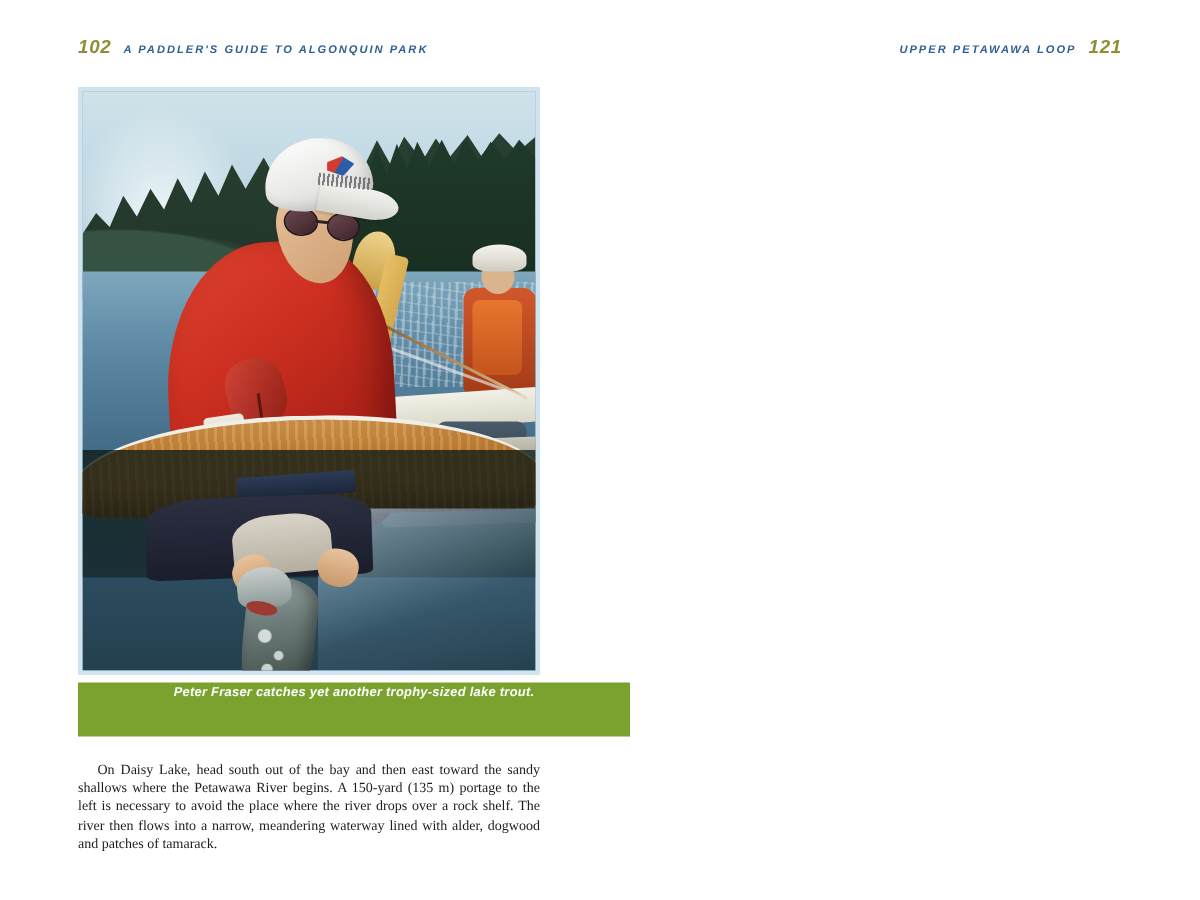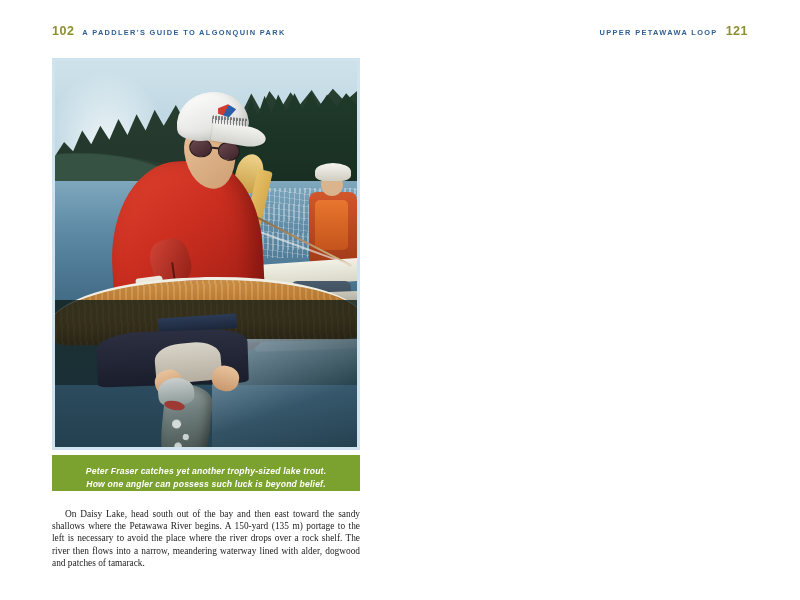--- a/index.html
+++ b/index.html
@@ -18,6 +18,7 @@
     position:absolute; top:24px; height:18px;
     display:flex; align-items:baseline; gap:8px;
     font-family:"Liberation Sans", sans-serif;
+    font-style:italic;
   }
   .runhead.left  { left:52px; }
   .runhead.right { right:52px; flex-direction:row; }

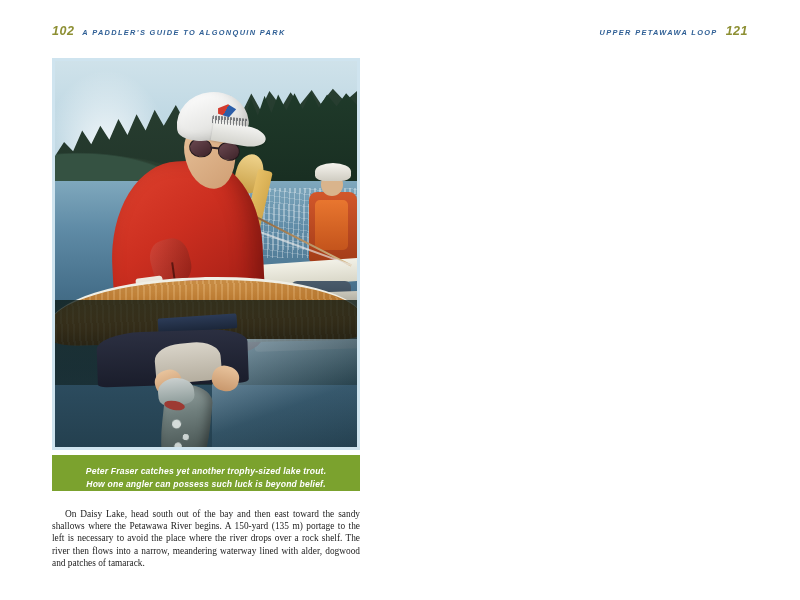--- a/index.html
+++ b/index.html
@@ -295,10 +295,10 @@
   
   .caption {
     position:absolute; left:52px; top:455px;
-    width:308px; height:36px;
+    width:368px; height:36px;
     background:#7ba22e;
     display:flex; flex-direction:column;
-    align-items:center; justify-content:flex-end;
+    align-items:center; justify-content:flex-start;
     text-align:center;
   }
   .caption-line {

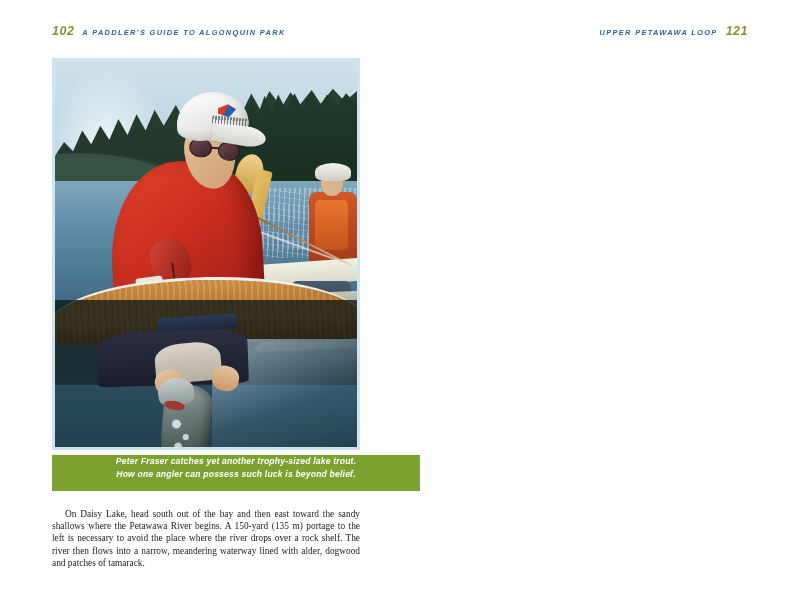--- a/index.html
+++ b/index.html
@@ -397,7 +397,6 @@
 
     <div class="caption">
       <div class="caption-line">Peter Fraser catches yet another trophy-sized lake trout.</div>
-      <div class="caption-line">How one angler can possess such luck is beyond belief.</div>
     </div>
 
     <div class="col left-lower">

